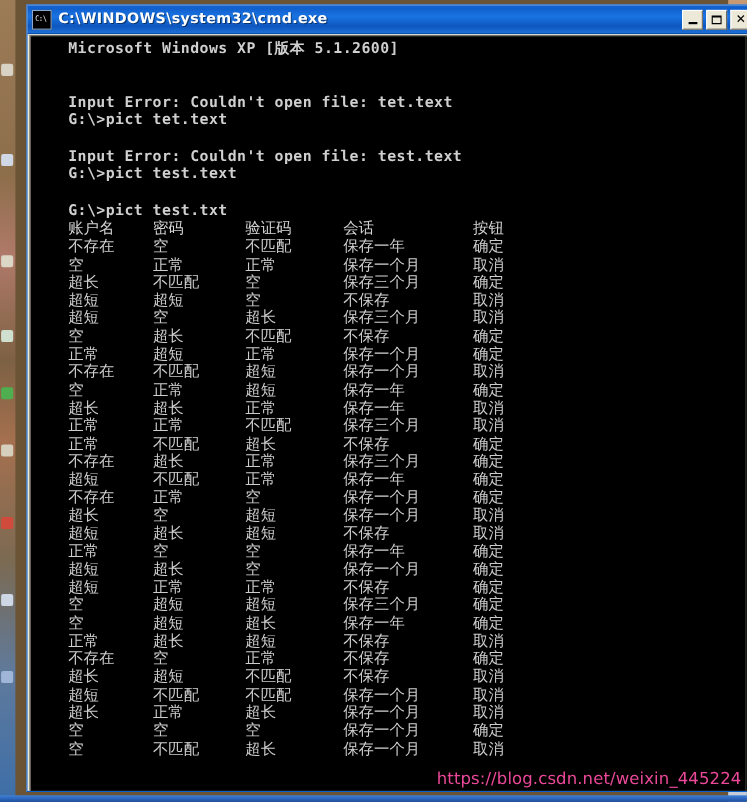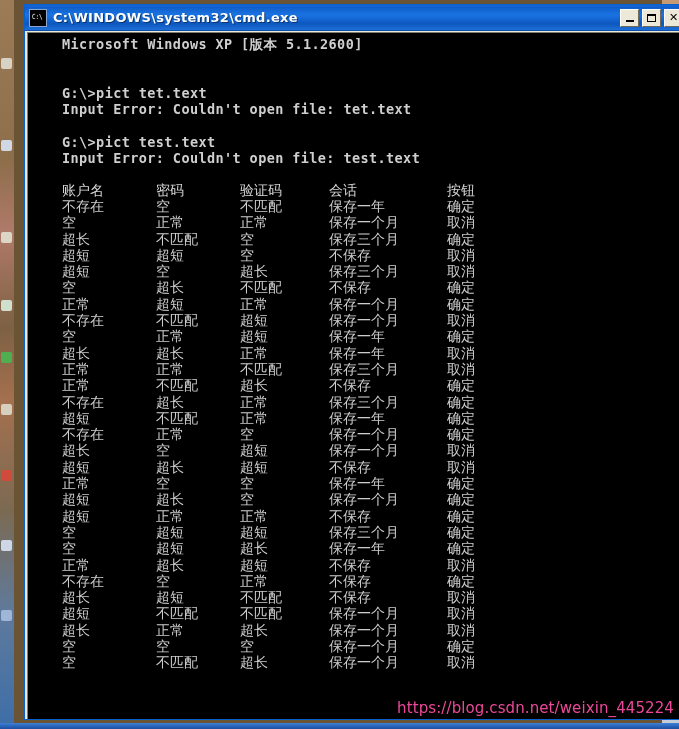--- a/index.html
+++ b/index.html
@@ -178,8 +178,8 @@
       <div class="row ascii">Microsoft Windows XP [版本 5.1.2600]</div>
         <div class="row ascii"></div>
         <div class="row ascii"></div>
+        <div class="row ascii">Input Error: Couldn't open file: tet.text</div>
         <div class="row ascii">G:\&gt;pict tet.text</div>
-        <div class="row ascii">Input Error: Couldn't open file: tet.text</div>
         <div class="row ascii"></div>
         <div class="row ascii">G:\&gt;pict test.text</div>
         <div class="row ascii">Input Error: Couldn't open file: test.text</div>

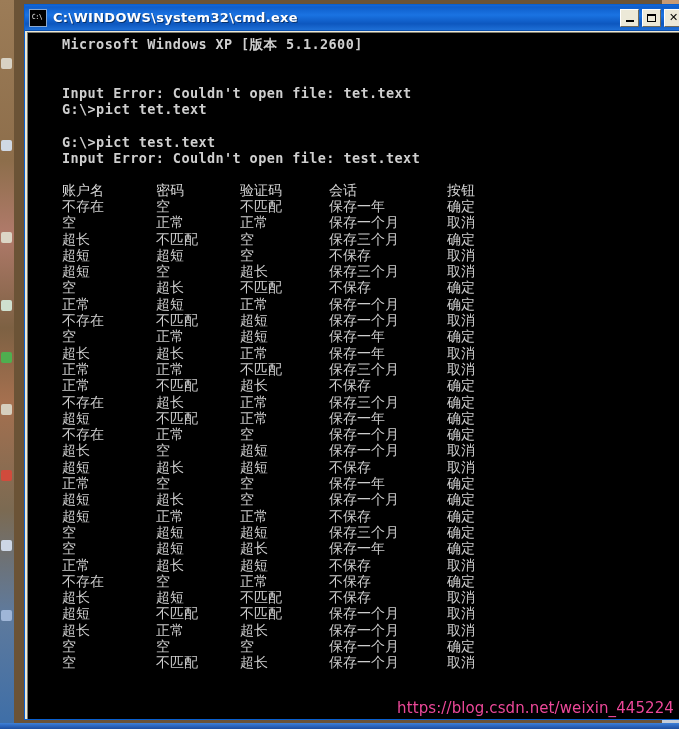--- a/index.html
+++ b/index.html
@@ -181,8 +181,8 @@
         <div class="row ascii">Input Error: Couldn't open file: tet.text</div>
         <div class="row ascii">G:\&gt;pict tet.text</div>
         <div class="row ascii"></div>
+        <div class="row ascii">Input Error: Couldn't open file: test.text</div>
         <div class="row ascii">G:\&gt;pict test.text</div>
-        <div class="row ascii">Input Error: Couldn't open file: test.text</div>
         <div class="row ascii"></div>
         <div class="row cjkrow hdr"><span class="c1">账户名</span><span class="c2">密码</span><span class="c3">验证码</span><span class="c4">会话</span><span class="c5">按钮</span></div>
         <div class="row cjkrow"><span class="c1">不存在</span><span class="c2">空</span><span class="c3">不匹配</span><span class="c4">保存一年</span><span class="c5">确定</span></div>

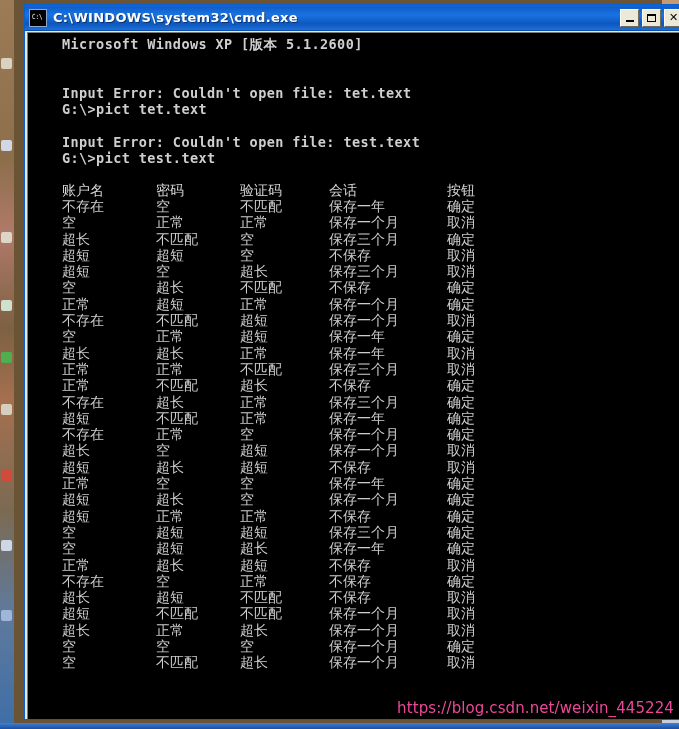--- a/index.html
+++ b/index.html
@@ -184,6 +184,7 @@
         <div class="row ascii">Input Error: Couldn't open file: test.text</div>
         <div class="row ascii">G:\&gt;pict test.text</div>
         <div class="row ascii"></div>
+        <div class="row ascii">G:\&gt;pict test.txt</div>
         <div class="row cjkrow hdr"><span class="c1">账户名</span><span class="c2">密码</span><span class="c3">验证码</span><span class="c4">会话</span><span class="c5">按钮</span></div>
         <div class="row cjkrow"><span class="c1">不存在</span><span class="c2">空</span><span class="c3">不匹配</span><span class="c4">保存一年</span><span class="c5">确定</span></div>
         <div class="row cjkrow"><span class="c1">空</span><span class="c2">正常</span><span class="c3">正常</span><span class="c4">保存一个月</span><span class="c5">取消</span></div>

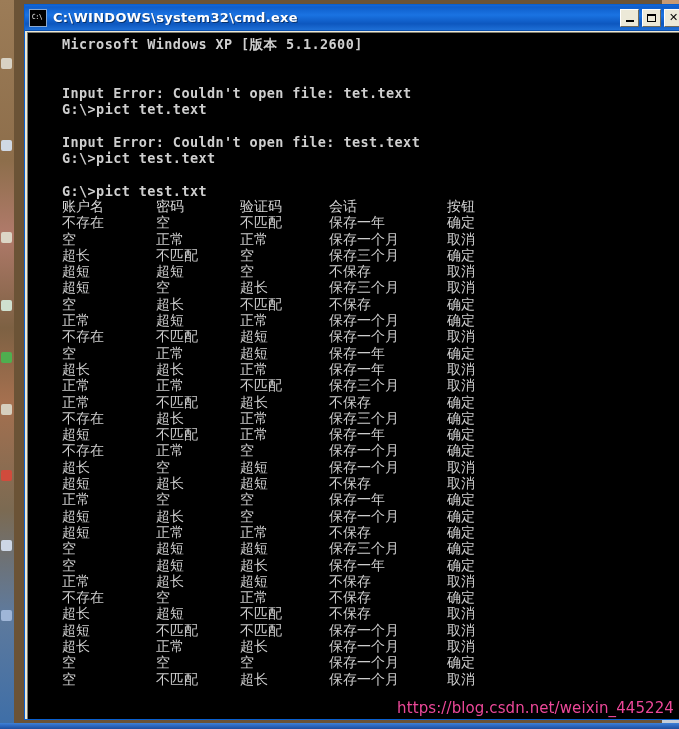--- a/index.html
+++ b/index.html
@@ -81,7 +81,7 @@
     font-size:13.5px;font-weight:bold;color:#cfcfcf;letter-spacing:.4px;
   }
   .cjkrow{
-    font-family:Liberation Serif, serif;
+    font-family:Liberation Sans, sans-serif;
     font-size:14px;color:#cdcdcd;
     display:flex;
   }

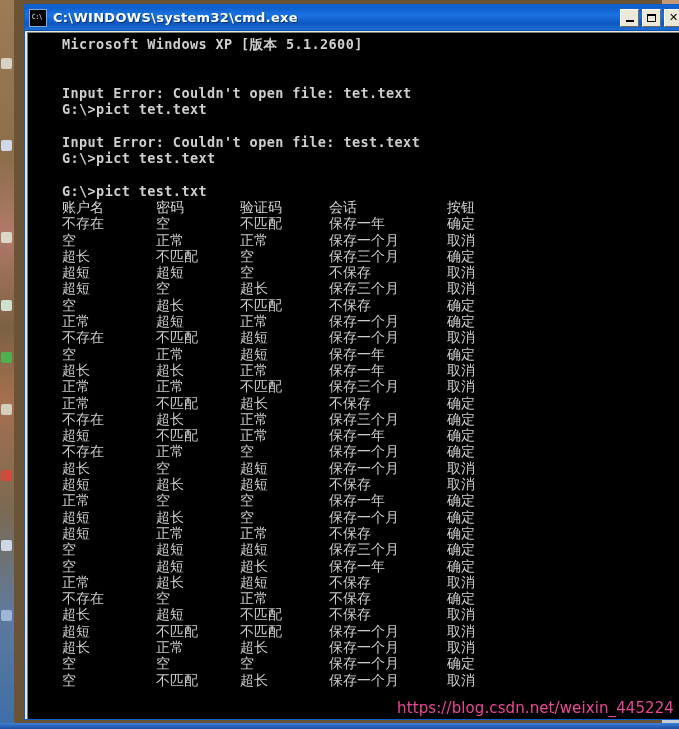--- a/index.html
+++ b/index.html
@@ -87,7 +87,7 @@
   }
   .cjkrow span{display:inline-block;overflow:hidden;white-space:nowrap;}
   .c1{width:77px;}
-  .c2{width:84px;margin-left:17px;}
+  .c2{width:84px;}
   .c3{width:89px;}
   .c4{width:118px;}
   .c5{width:90px;}

